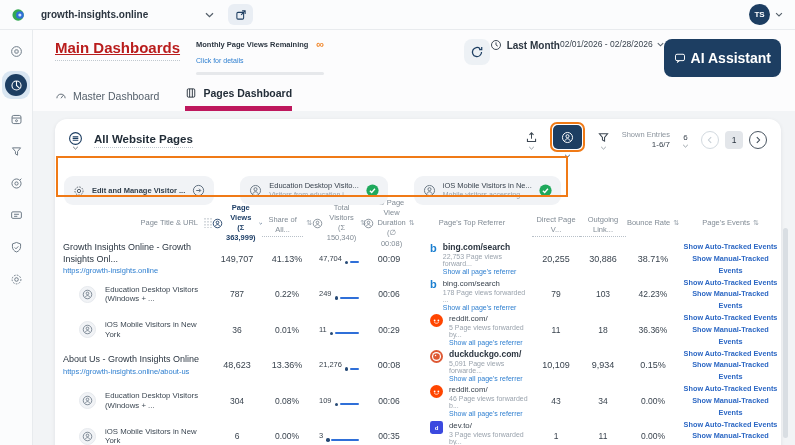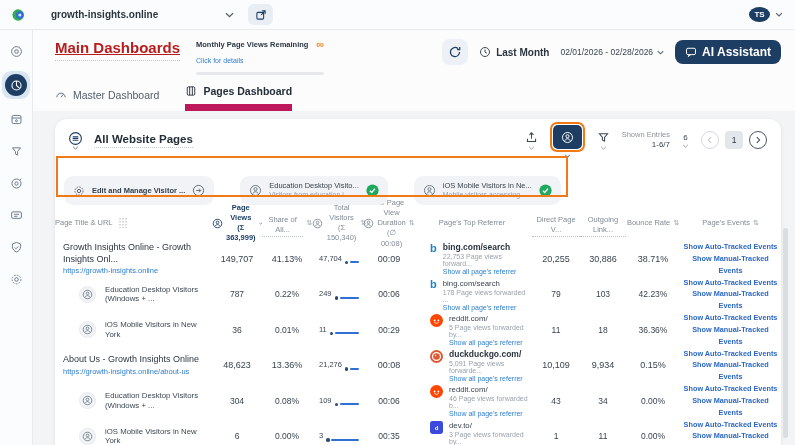--- a/index.html
+++ b/index.html
@@ -10,7 +10,7 @@
 
   
   .topbar { height:30px; background:#fbfcfd; border-bottom:1px solid #e8ebee; display:flex; align-items:center; padding:0 12px; }
-  .site-picker { display:flex; align-items:center; gap:25px; cursor:pointer; }
+  .site-picker { display:flex; align-items:center; gap:15px; cursor:pointer; }
   .site-name { font-size:10px; font-weight:700; color:#2b3540; }
   .site-chevron { margin-left:42px; }
   .ext-btn { margin-left:14px; width:25px; height:21px; background:#e9eef4; border-radius:6px; display:flex; align-items:center; justify-content:center; cursor:pointer; }

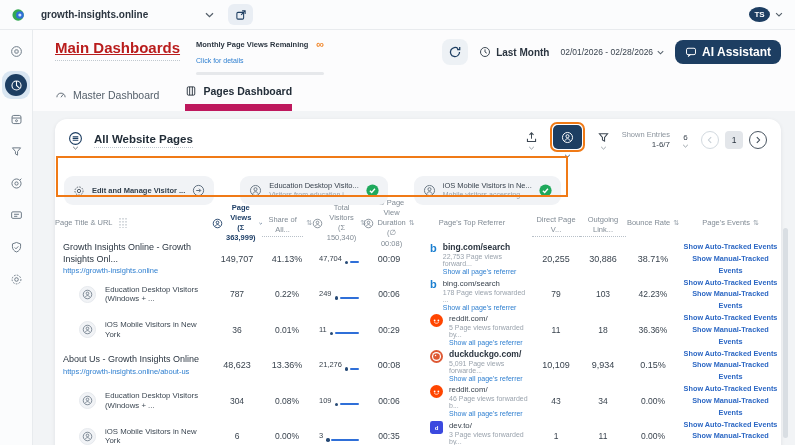--- a/index.html
+++ b/index.html
@@ -15,7 +15,7 @@
   .site-chevron { margin-left:42px; }
   .ext-btn { margin-left:14px; width:25px; height:21px; background:#e9eef4; border-radius:6px; display:flex; align-items:center; justify-content:center; cursor:pointer; }
   .topbar-right { margin-left:auto; display:flex; align-items:center; gap:5px; }
-  .avatar { width:21px; height:15px; border-radius:50%; background:#1d3e62; color:#fff; font-size:8px; font-weight:700; display:flex; align-items:center; justify-content:center; }
+  .avatar { width:21px; height:21px; border-radius:50%; background:#1d3e62; color:#fff; font-size:8px; font-weight:700; display:flex; align-items:center; justify-content:center; }
 
   
   .app { display:flex; height:415px; }

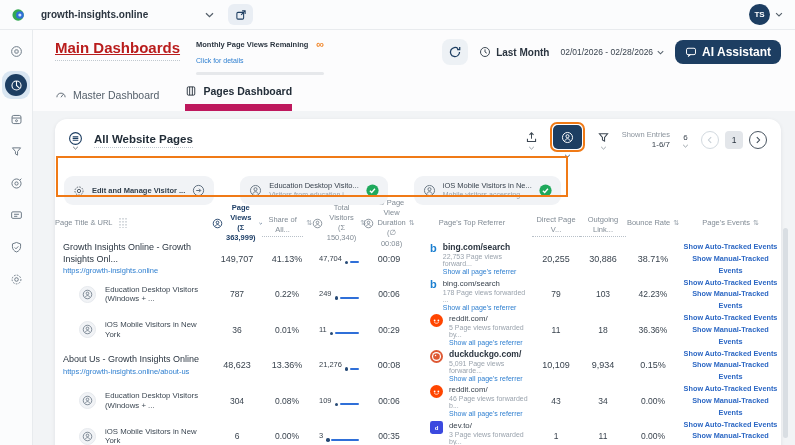--- a/index.html
+++ b/index.html
@@ -35,7 +35,7 @@
   .quota-badge { font-size:11px; font-weight:700; color:#f0862a; line-height:0.8; }
   .quota-link { font-size:7px; color:#2e7fd0; display:inline-block; margin-top:1px; }
   .quota-bar { margin-top:5px; height:3px; background:#e6e8eb; border-radius:2px; }
-  .hdr-right { margin-left:auto; display:flex; align-items:center; gap:11px; }
+  .hdr-right { margin-left:auto; display:flex; align-items:flex-start; }
   .refresh-btn { width:26px; height:26px; background:#edf1f5; border-radius:8px; display:flex; align-items:center; justify-content:center; cursor:pointer; }
   .period { display:flex; align-items:center; gap:5px; font-size:10px; font-weight:700; color:#2b3540; cursor:pointer; }
   .dates { display:flex; align-items:center; gap:4px; font-size:8.5px; color:#39434e; cursor:pointer; }

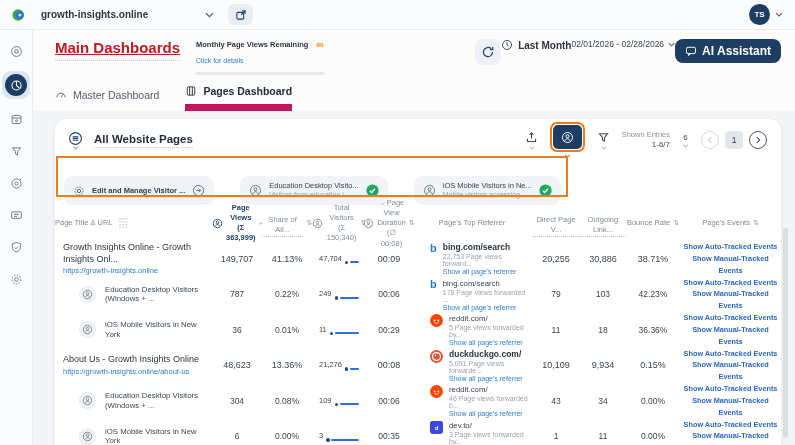--- a/index.html
+++ b/index.html
@@ -39,7 +39,7 @@
   .refresh-btn { width:26px; height:26px; background:#edf1f5; border-radius:8px; display:flex; align-items:center; justify-content:center; cursor:pointer; }
   .period { display:flex; align-items:center; gap:5px; font-size:10px; font-weight:700; color:#2b3540; cursor:pointer; }
   .dates { display:flex; align-items:center; gap:4px; font-size:8.5px; color:#39434e; cursor:pointer; }
-  .ai-btn { height:24px; background:#1d3e62; color:#fff; border:none; border-radius:8px; font-size:12px; font-weight:700; display:flex; align-items:center; gap:5px; padding:0 10px; cursor:pointer; font-family:inherit; }
+  .ai-btn { height:38px; background:#1d3e62; color:#fff; border:none; border-radius:8px; font-size:14px; font-weight:700; display:flex; align-items:center; gap:5px; padding:0 10px; cursor:pointer; font-family:inherit; }
 
   
   .tabs { display:flex; gap:26px; padding:10px 0 0 22px; }

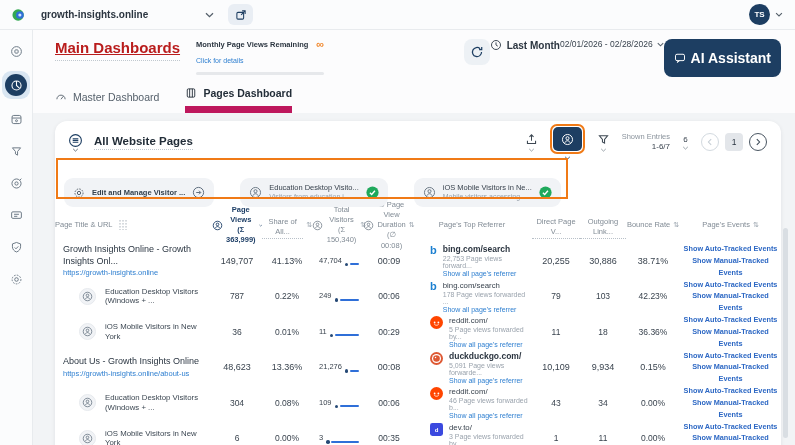--- a/index.html
+++ b/index.html
@@ -44,7 +44,7 @@
   
   .tabs { display:flex; gap:26px; padding:10px 0 0 22px; }
   .tab { display:flex; align-items:center; gap:6px; font-size:10.5px; color:#55606b; padding-bottom:7px; cursor:pointer; }
-  .tab.active { color:#222d38; font-weight:700; border-bottom:7px solid #be185d; }
+  .tab.active { color:#222d38; font-weight:700; border-bottom:5px solid #be185d; }
 
   
   .content { flex:1; background:#f2f4f6; padding:8px 14px 0 22px; }

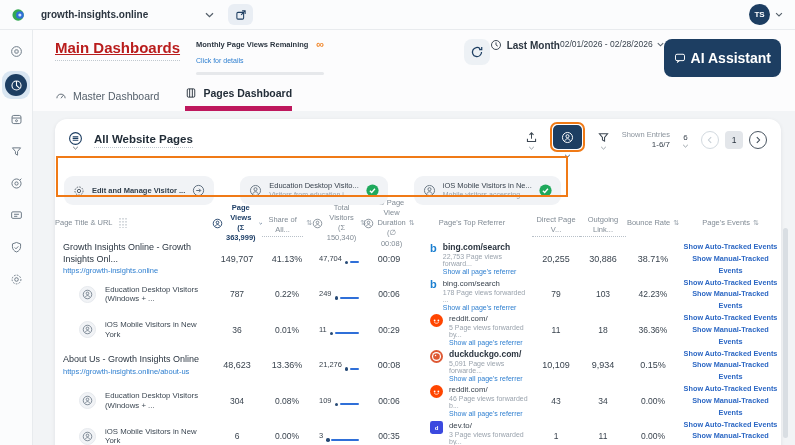--- a/index.html
+++ b/index.html
@@ -82,7 +82,7 @@
   .th .dotted { border-bottom:1px dotted #b8c0c8; padding-bottom:1px;margin-top:6px; }
   .sort { font-size:7px; color:#9aa4ae; font-family:"DejaVu Sans",sans-serif; }
   .th-views { color:#1d3e66; font-weight:700; }
-  .th-title { justify-content:flex-start; gap:6px; }
+  .th-title { justify-content:flex-end; gap:6px; }
   .trow { min-height:35.5px; }
   .cell { font-size:9px; color:#39434e; text-align:center; }
   .trow.segment .cell { font-size:8.5px; }

